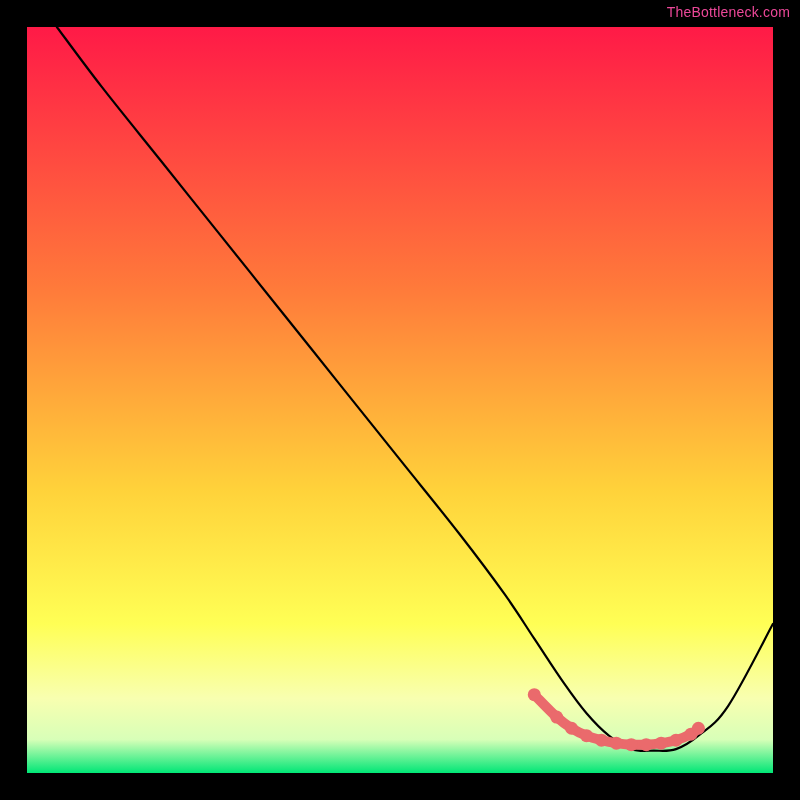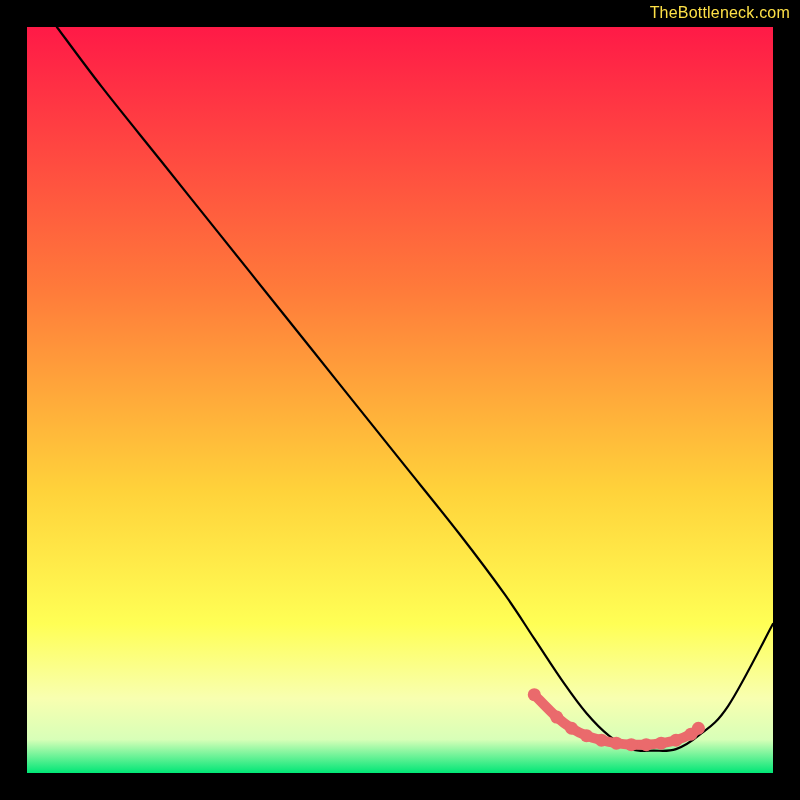--- a/index.html
+++ b/index.html
@@ -20,8 +20,8 @@
     position: absolute;
     top: 4px;
     right: 10px;
-    color: #fde047;
-    font-size: 16px;
+    color: #ec4899;
+    font-size: 14px;
     font-weight: 500;
     letter-spacing: 0.2px;
   }

